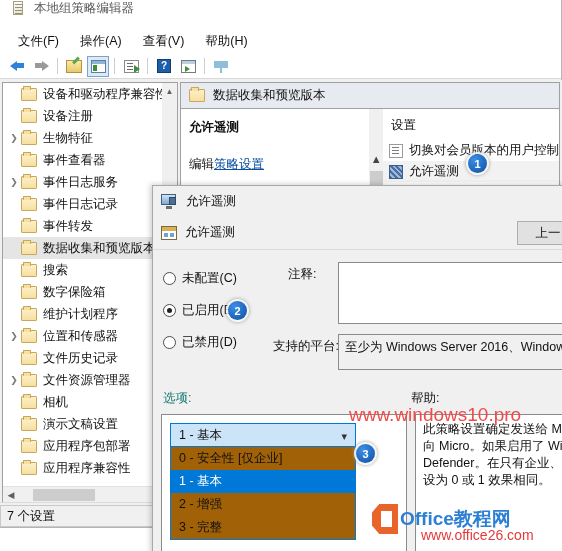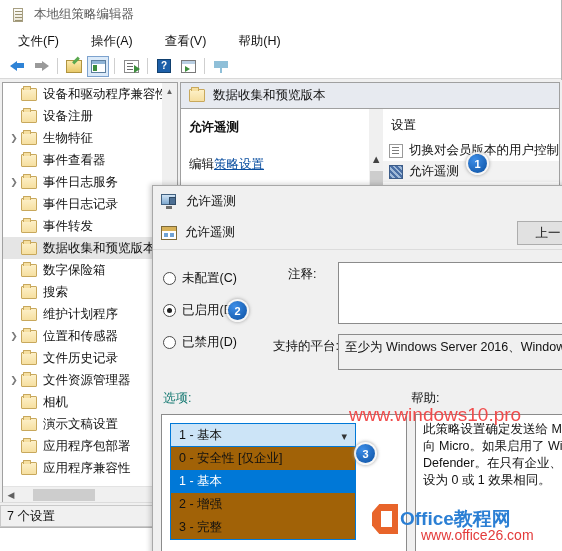--- a/index.html
+++ b/index.html
@@ -22,7 +22,7 @@
   }
   .titlebar {
     height: 30px; background: #ffffff;
-    display: flex; align-items: center; padding-left: 10px;
+    display: flex; padding-left: 10px;
     border-bottom: 1px solid #ffffff;
   }
   .title-icon { width: 16px; height: 16px; margin-right: 8px; position: relative; }

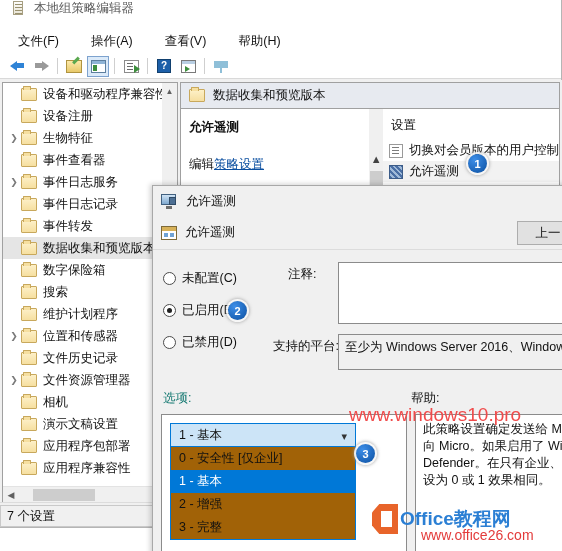--- a/index.html
+++ b/index.html
@@ -40,7 +40,7 @@
 
   .menubar {
     height: 24px; background: #ffffff; display: flex; align-items: center;
-    padding-left: 8px; gap: 12px; border-bottom:1px solid #fff;
+    padding-left: 8px; gap: 1px; border-bottom:1px solid #fff;
   }
   .menu-item { padding: 3px 10px; color: #111; font-size: 12.5px; cursor: default; }
 

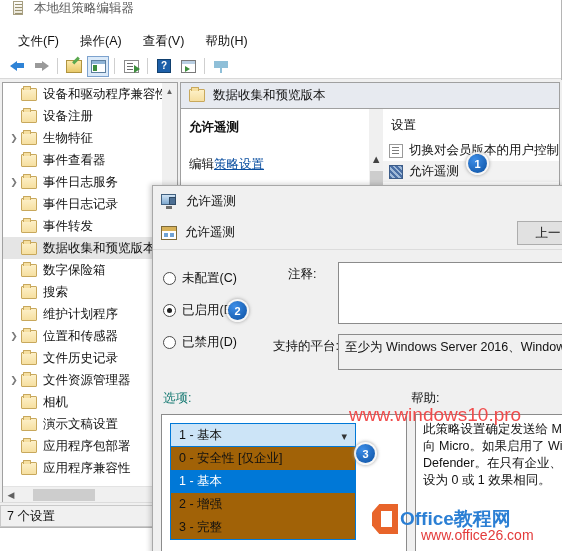--- a/index.html
+++ b/index.html
@@ -314,12 +314,12 @@
             <div class="tree-row">
               <span class="expander empty">❯</span>
               <span class="folder"></span>
+              <span class="tree-label">搜索</span>
+            </div>
+            <div class="tree-row">
+              <span class="expander empty">❯</span>
+              <span class="folder"></span>
               <span class="tree-label">数字保险箱</span>
-            </div>
-            <div class="tree-row">
-              <span class="expander empty">❯</span>
-              <span class="folder"></span>
-              <span class="tree-label">搜索</span>
             </div>
             <div class="tree-row">
               <span class="expander empty">❯</span>

